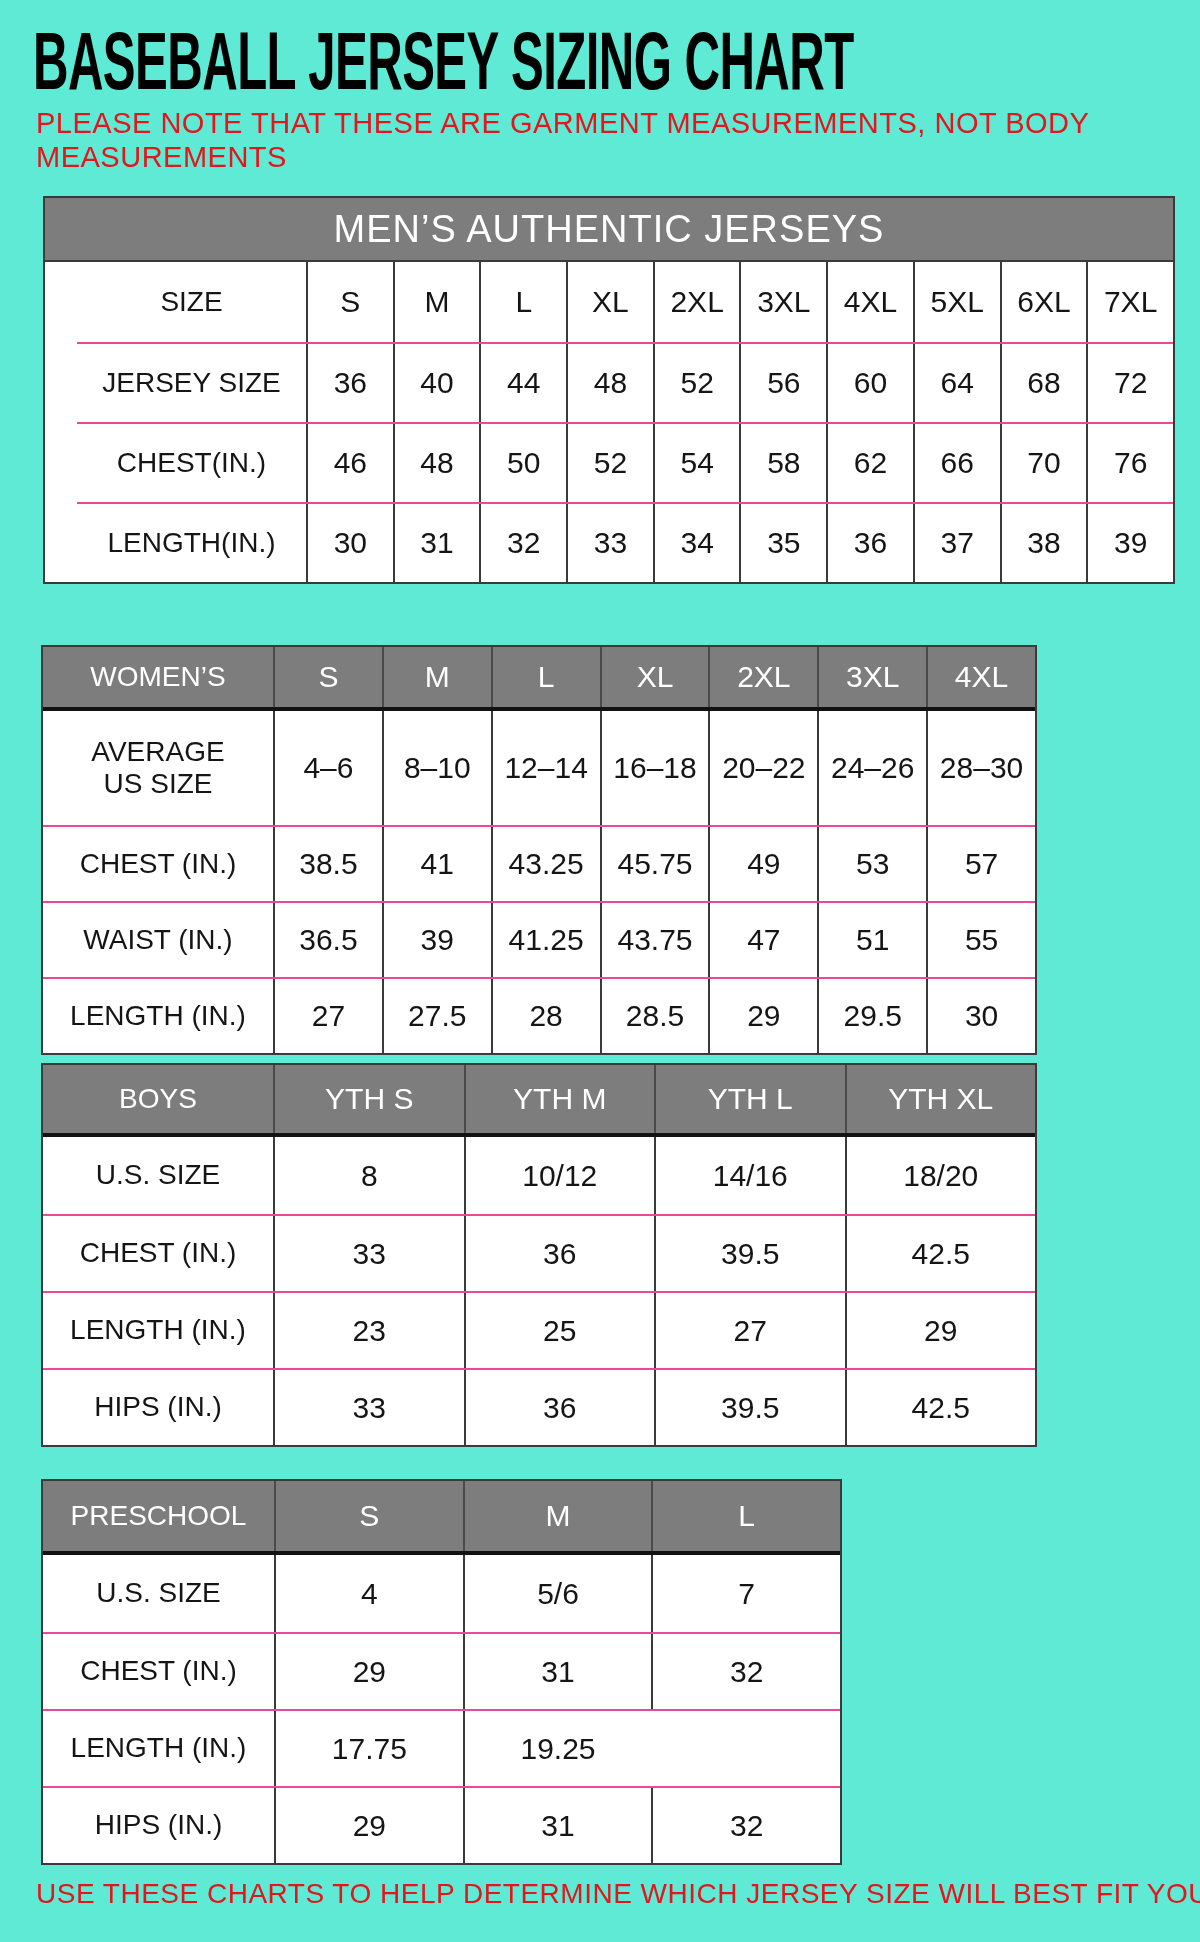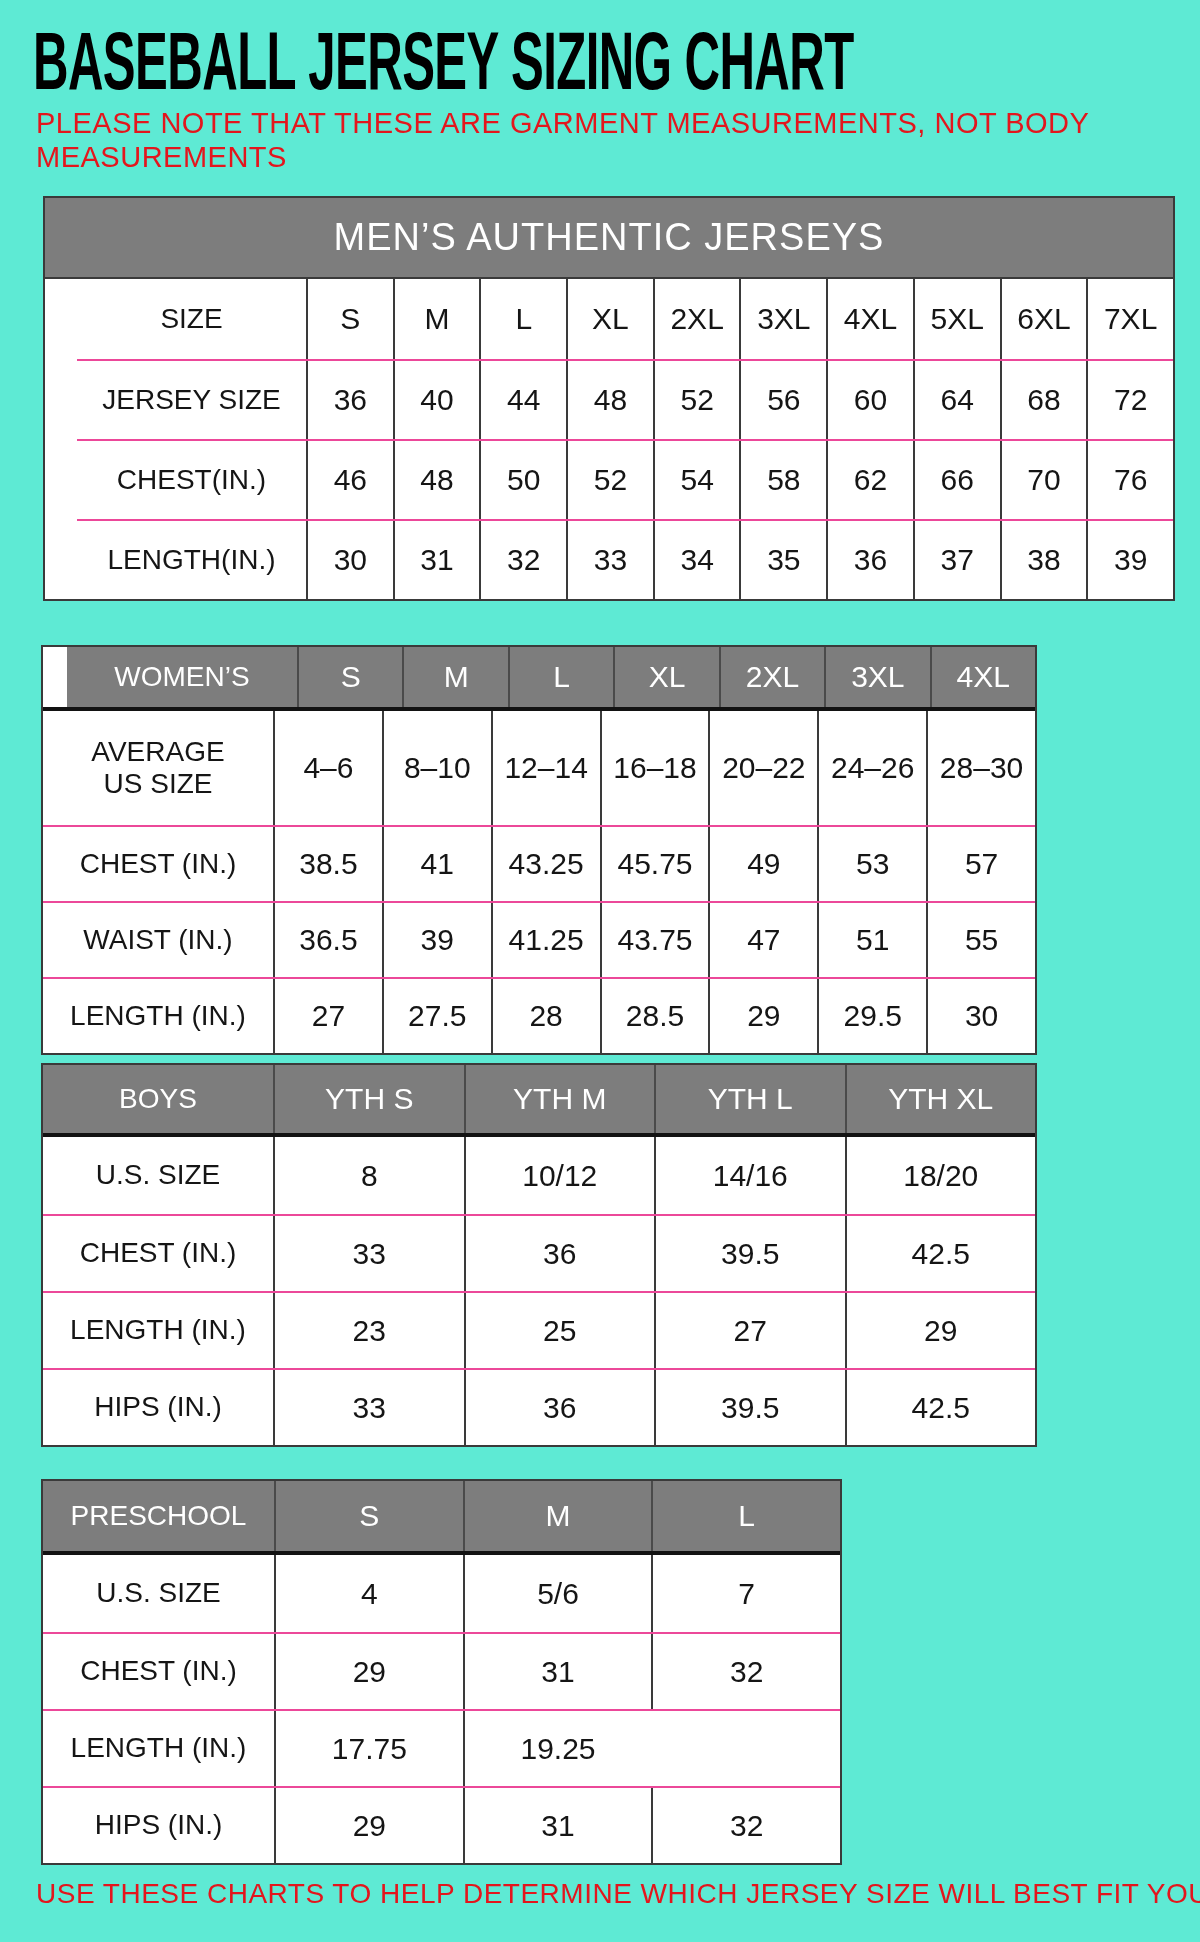--- a/index.html
+++ b/index.html
@@ -51,7 +51,7 @@
   .t-row.head .cell + .cell { border-left: 2px solid #4a4a4a; }
 
   #tbl-mens      { left: 43px; top: 196px; width: 1132px; --label-w: 229px; }
-  #tbl-mens .banner { height: 81px; }
+  #tbl-mens .banner { height: 64px; }
   #tbl-mens .t-row { height: 80px; margin-left: 32px; }
 
   #tbl-womens    { left: 41px; top: 645px; width: 996px; --label-w: 230px; }

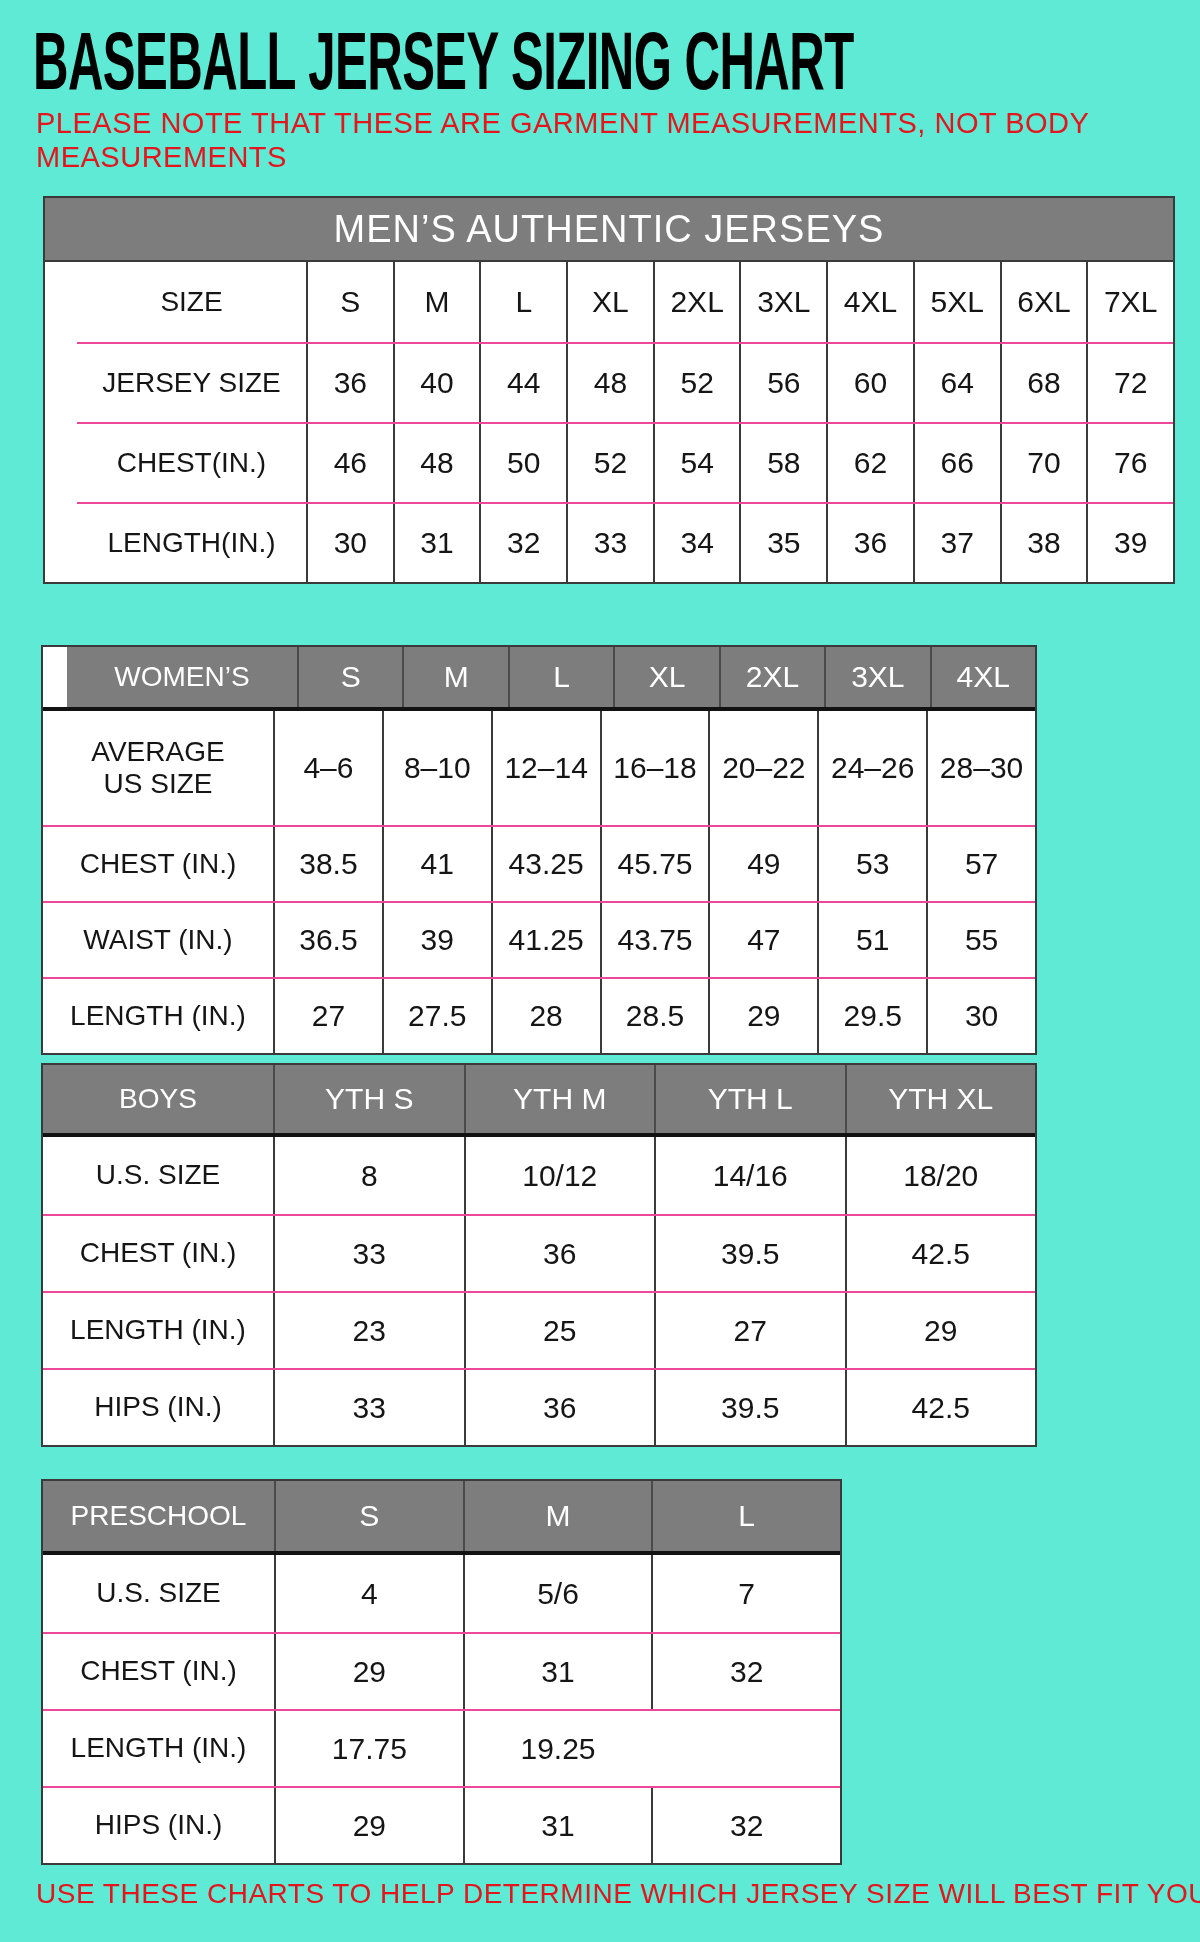--- a/index.html
+++ b/index.html
@@ -136,7 +136,7 @@
     </div>
 
   <div id="tbl-womens" class="sizing-table">
-      <div class="t-row head" style="grid-template-columns: var(--label-w) repeat(7, 1fr); padding-left: 24px;">
+      <div class="t-row head" style="grid-template-columns: var(--label-w) repeat(7, 1fr);">
         <div class="cell label">WOMEN’S</div>
         <div class="cell value">S</div>
         <div class="cell value">M</div>

